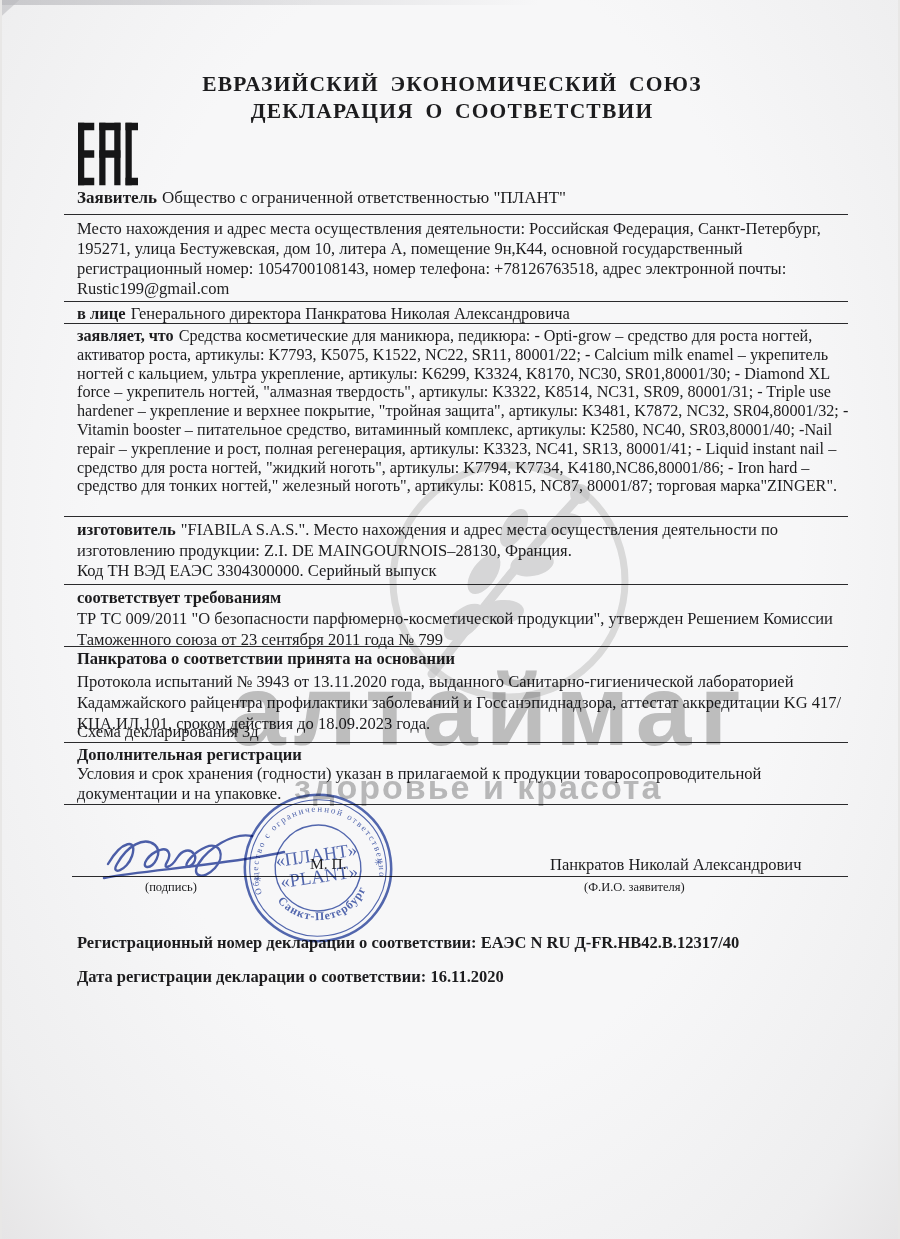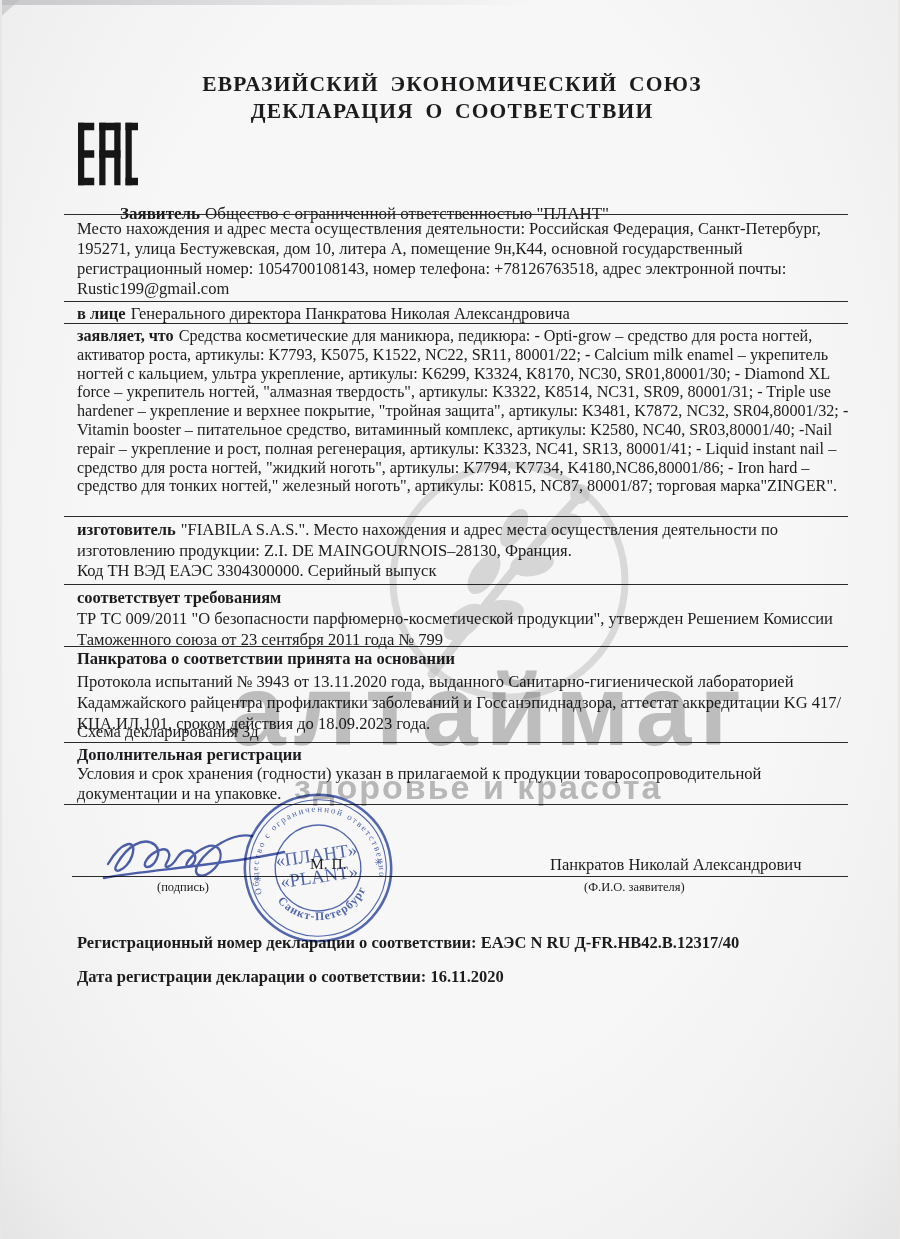--- a/index.html
+++ b/index.html
@@ -63,7 +63,7 @@
     </g>
   </svg>
 
-  <div class="abs t" style="top:204px;font-size:17px;margin-left:43px;">
+  <div class="abs t" style="top:188px;font-size:17px;">
     <span class="lbl">Заявитель</span><span>Общество с ограниченной ответственностью "ПЛАНТ"</span>
   </div>
   <div class="abs rule" style="top:214px;"></div>

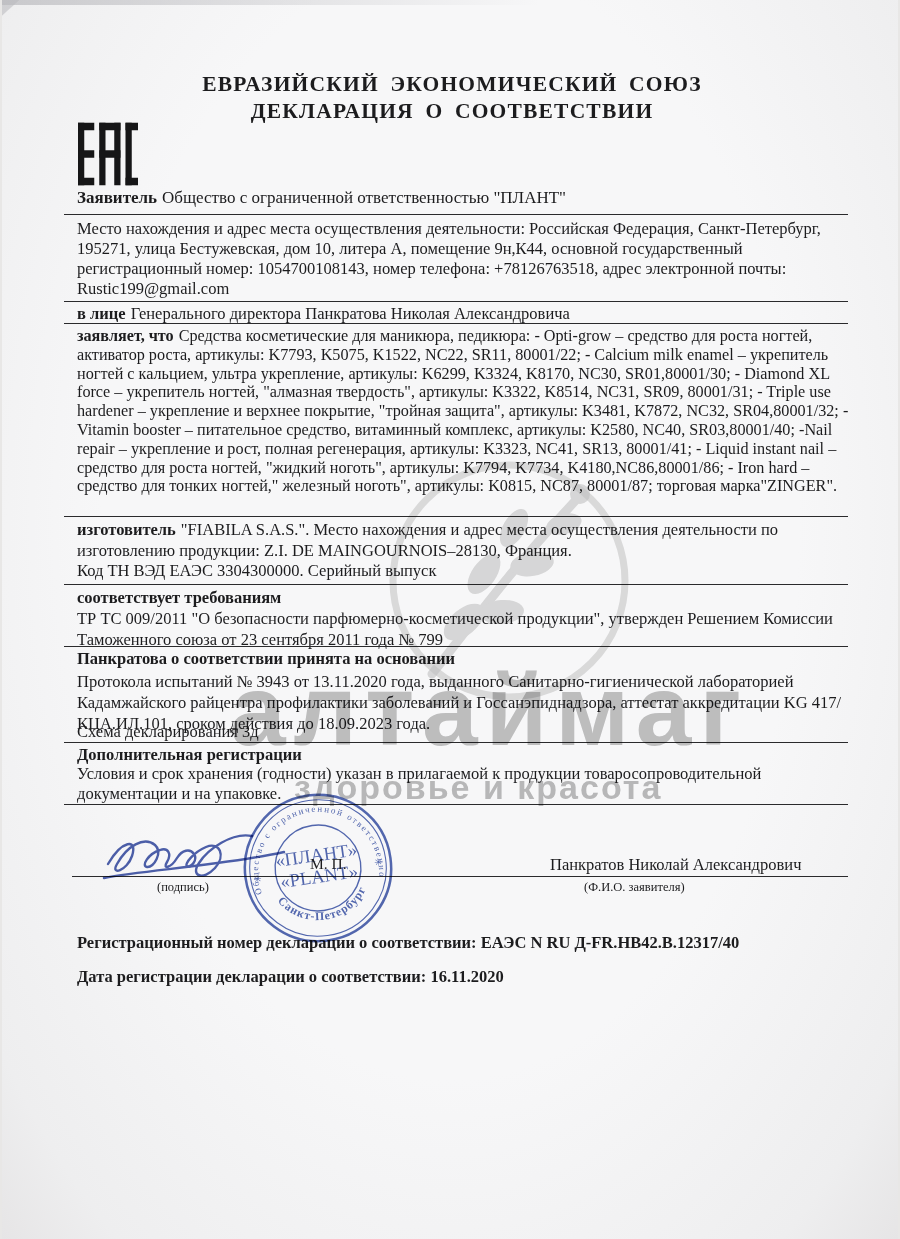--- a/index.html
+++ b/index.html
@@ -102,7 +102,7 @@
 
 
   <div class="abs rule" style="top:876px;left:70px;width:776px;"></div>
-  <div class="abs cap" style="left:155px;top:880px;text-align:center;">(подпись)</div>
+  <div class="abs cap" style="left:143px;top:880px;text-align:center;">(подпись)</div>
   <div class="abs t" style="left:548px;top:855px;width:320px;">Панкратов Николай Александрович</div>
   <div class="abs cap" style="left:582px;top:880px;">(Ф.И.О. заявителя)</div>
   <div class="abs mp">М. П.</div>

